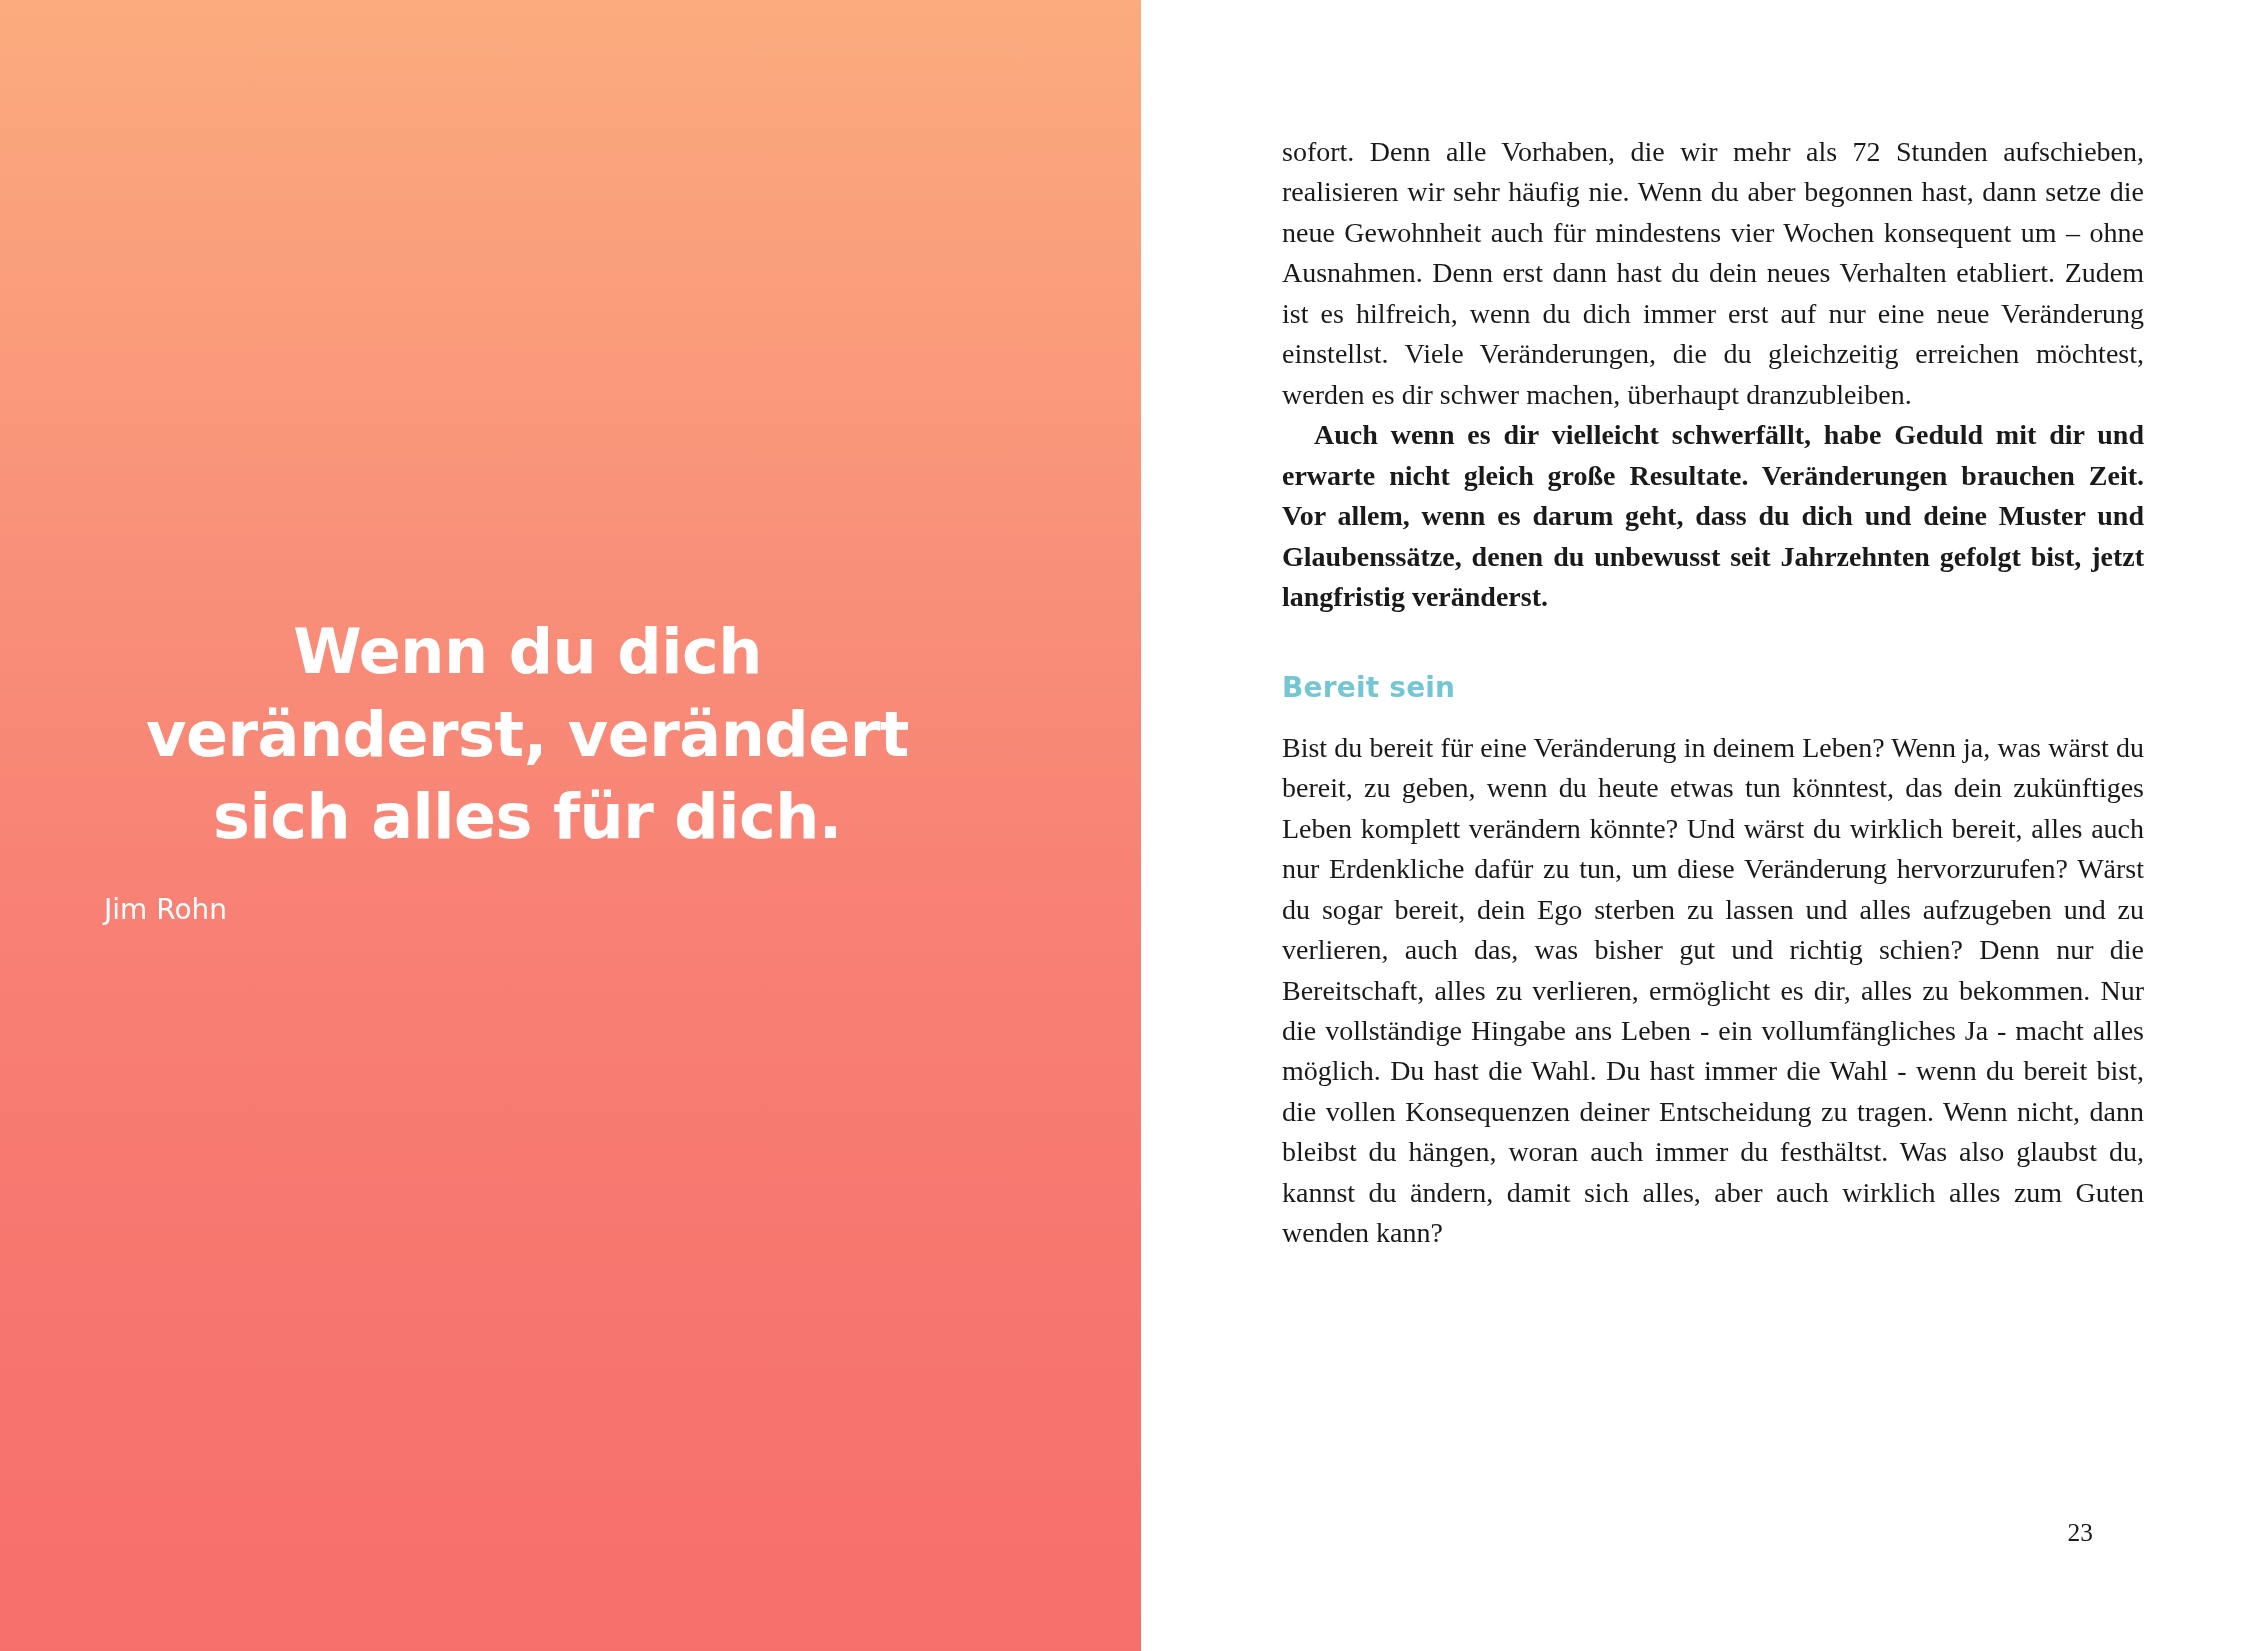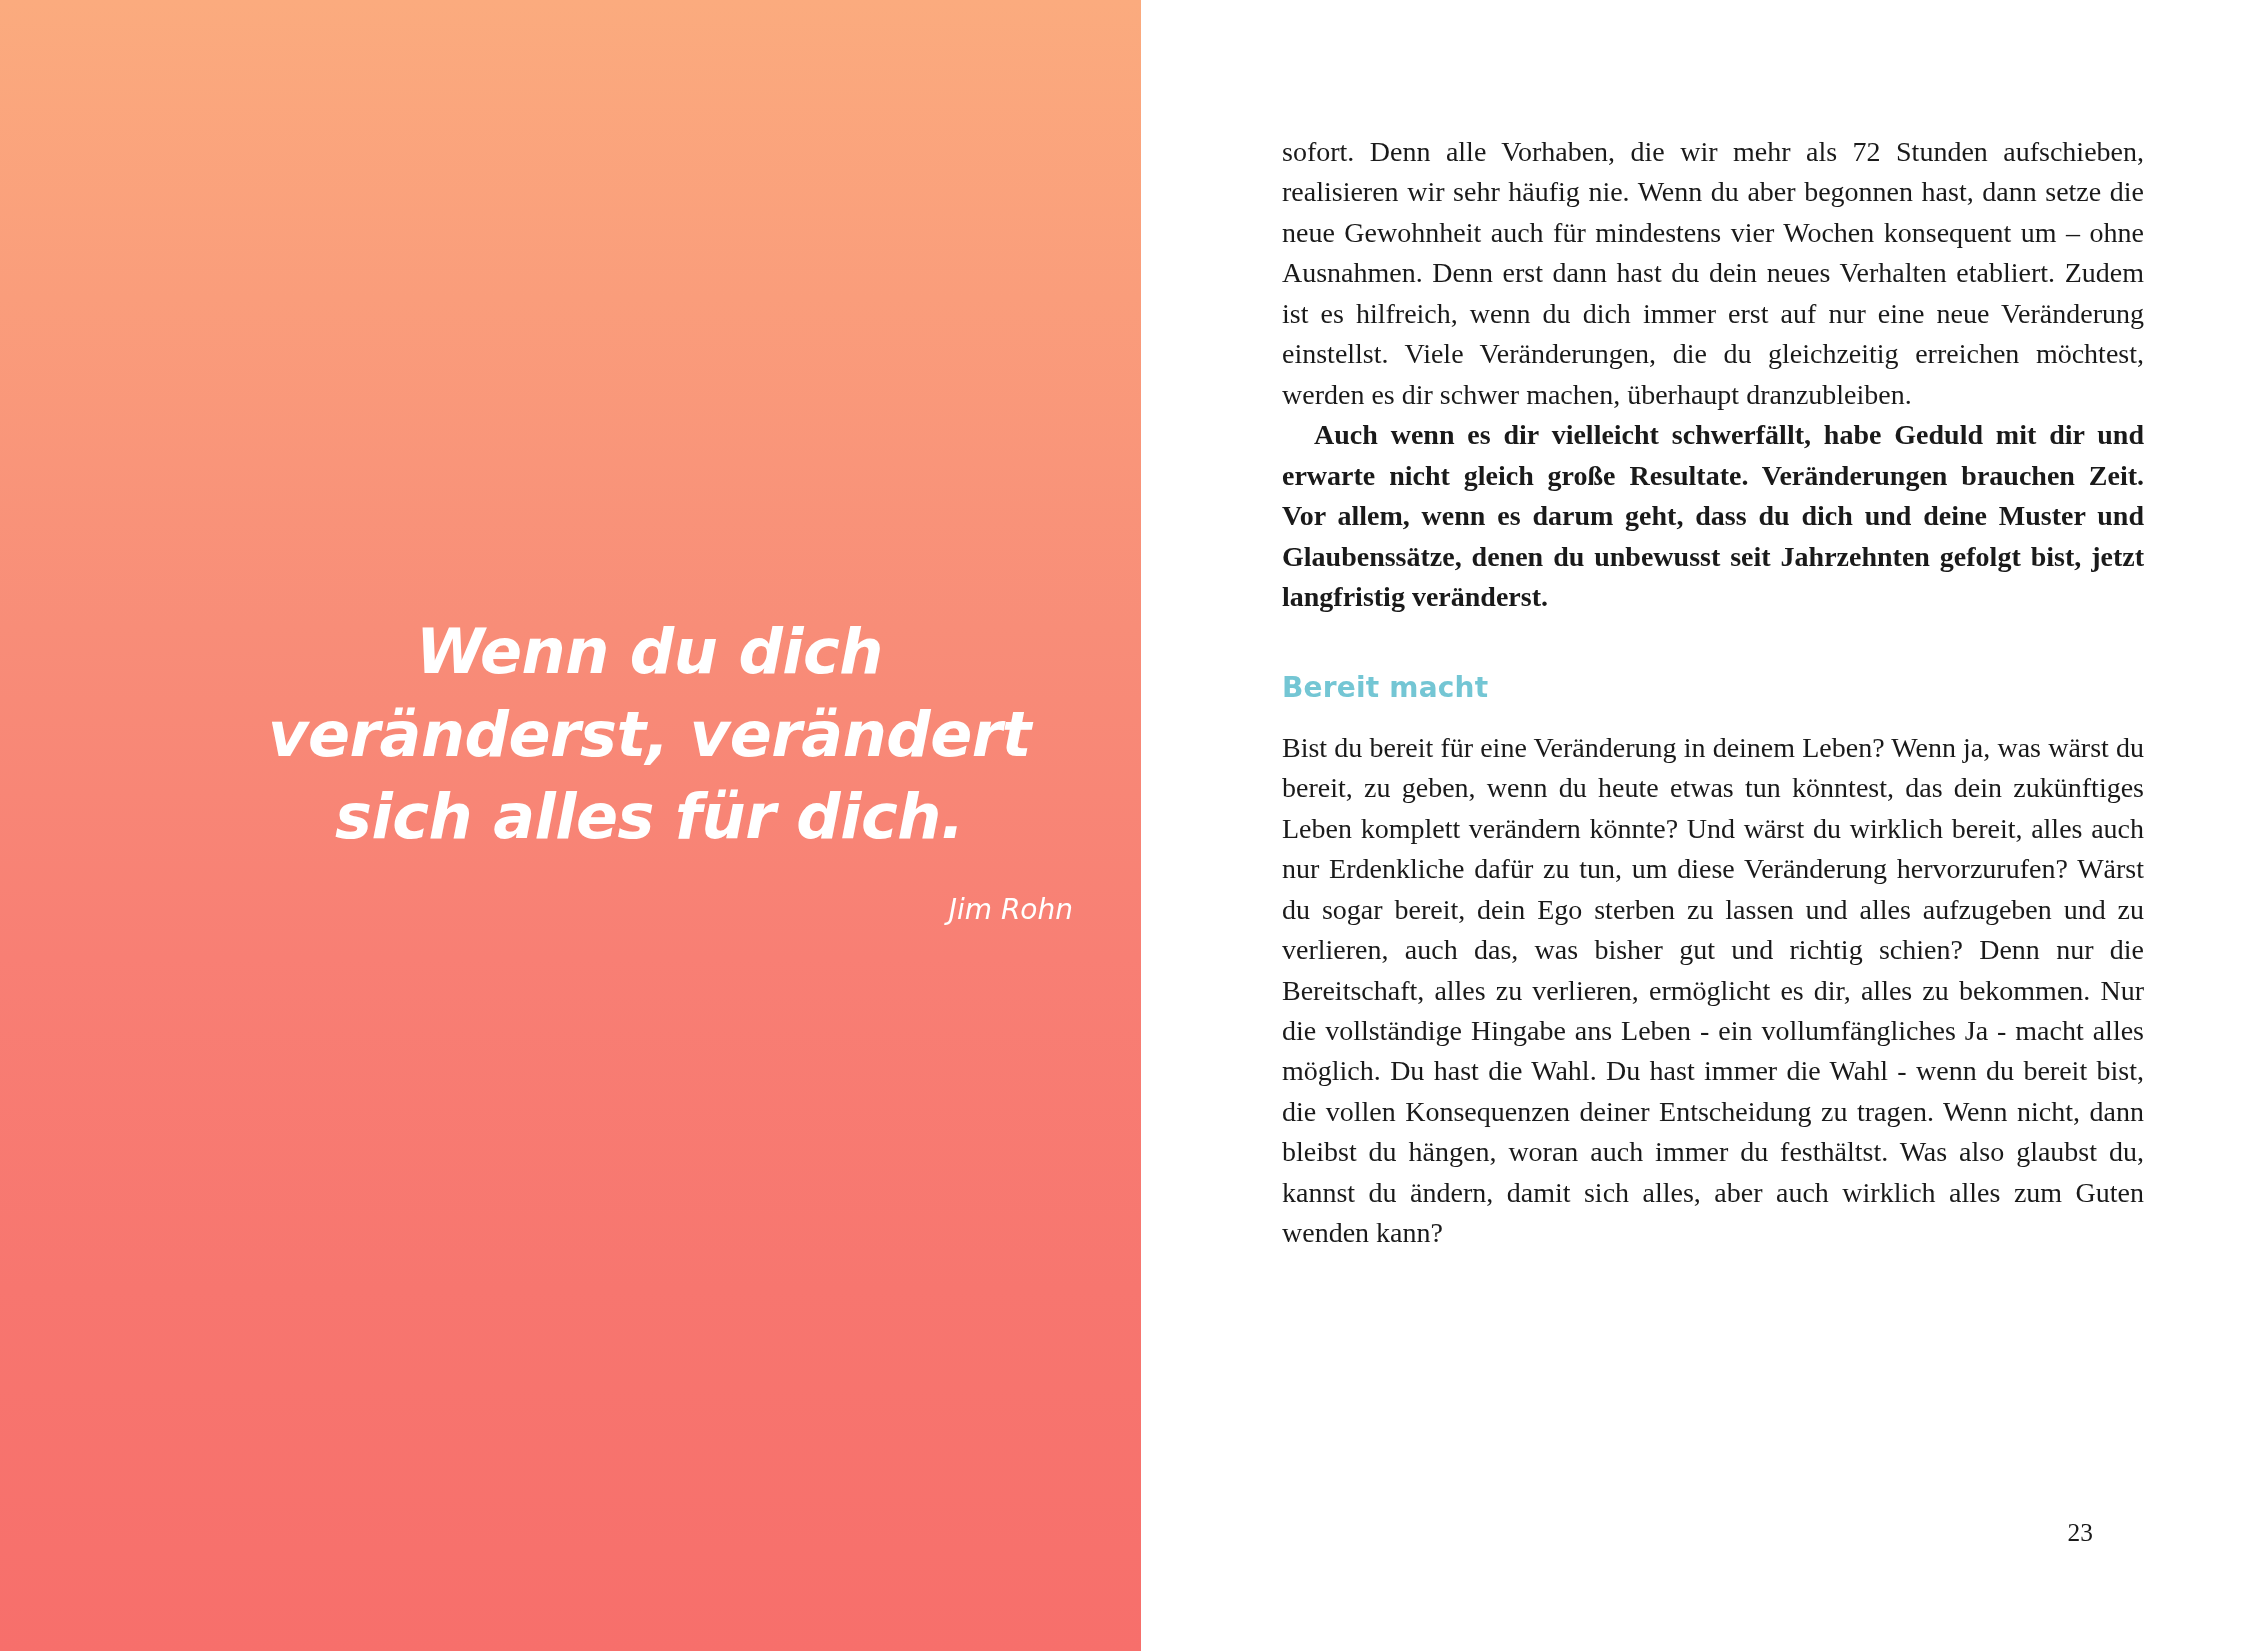--- a/index.html
+++ b/index.html
@@ -27,12 +27,11 @@
     background: linear-gradient(180deg, #fbab7e 0%, #fa9d7b 18%, #f88d78 38%, #f87f74 58%, #f7766f 78%, #f76f6b 100%);
     display: flex;
     flex-direction: column;
-    align-items: flex-end;
+    align-items: flex-start;
     justify-content: center;
     box-sizing: border-box;
-    padding: 0 68px;
+    padding: 0 104px;
     flex: 0 0 auto;
-    font-style: italic;
   }
   .quote-text {
     font-family: "DejaVu Sans", sans-serif;

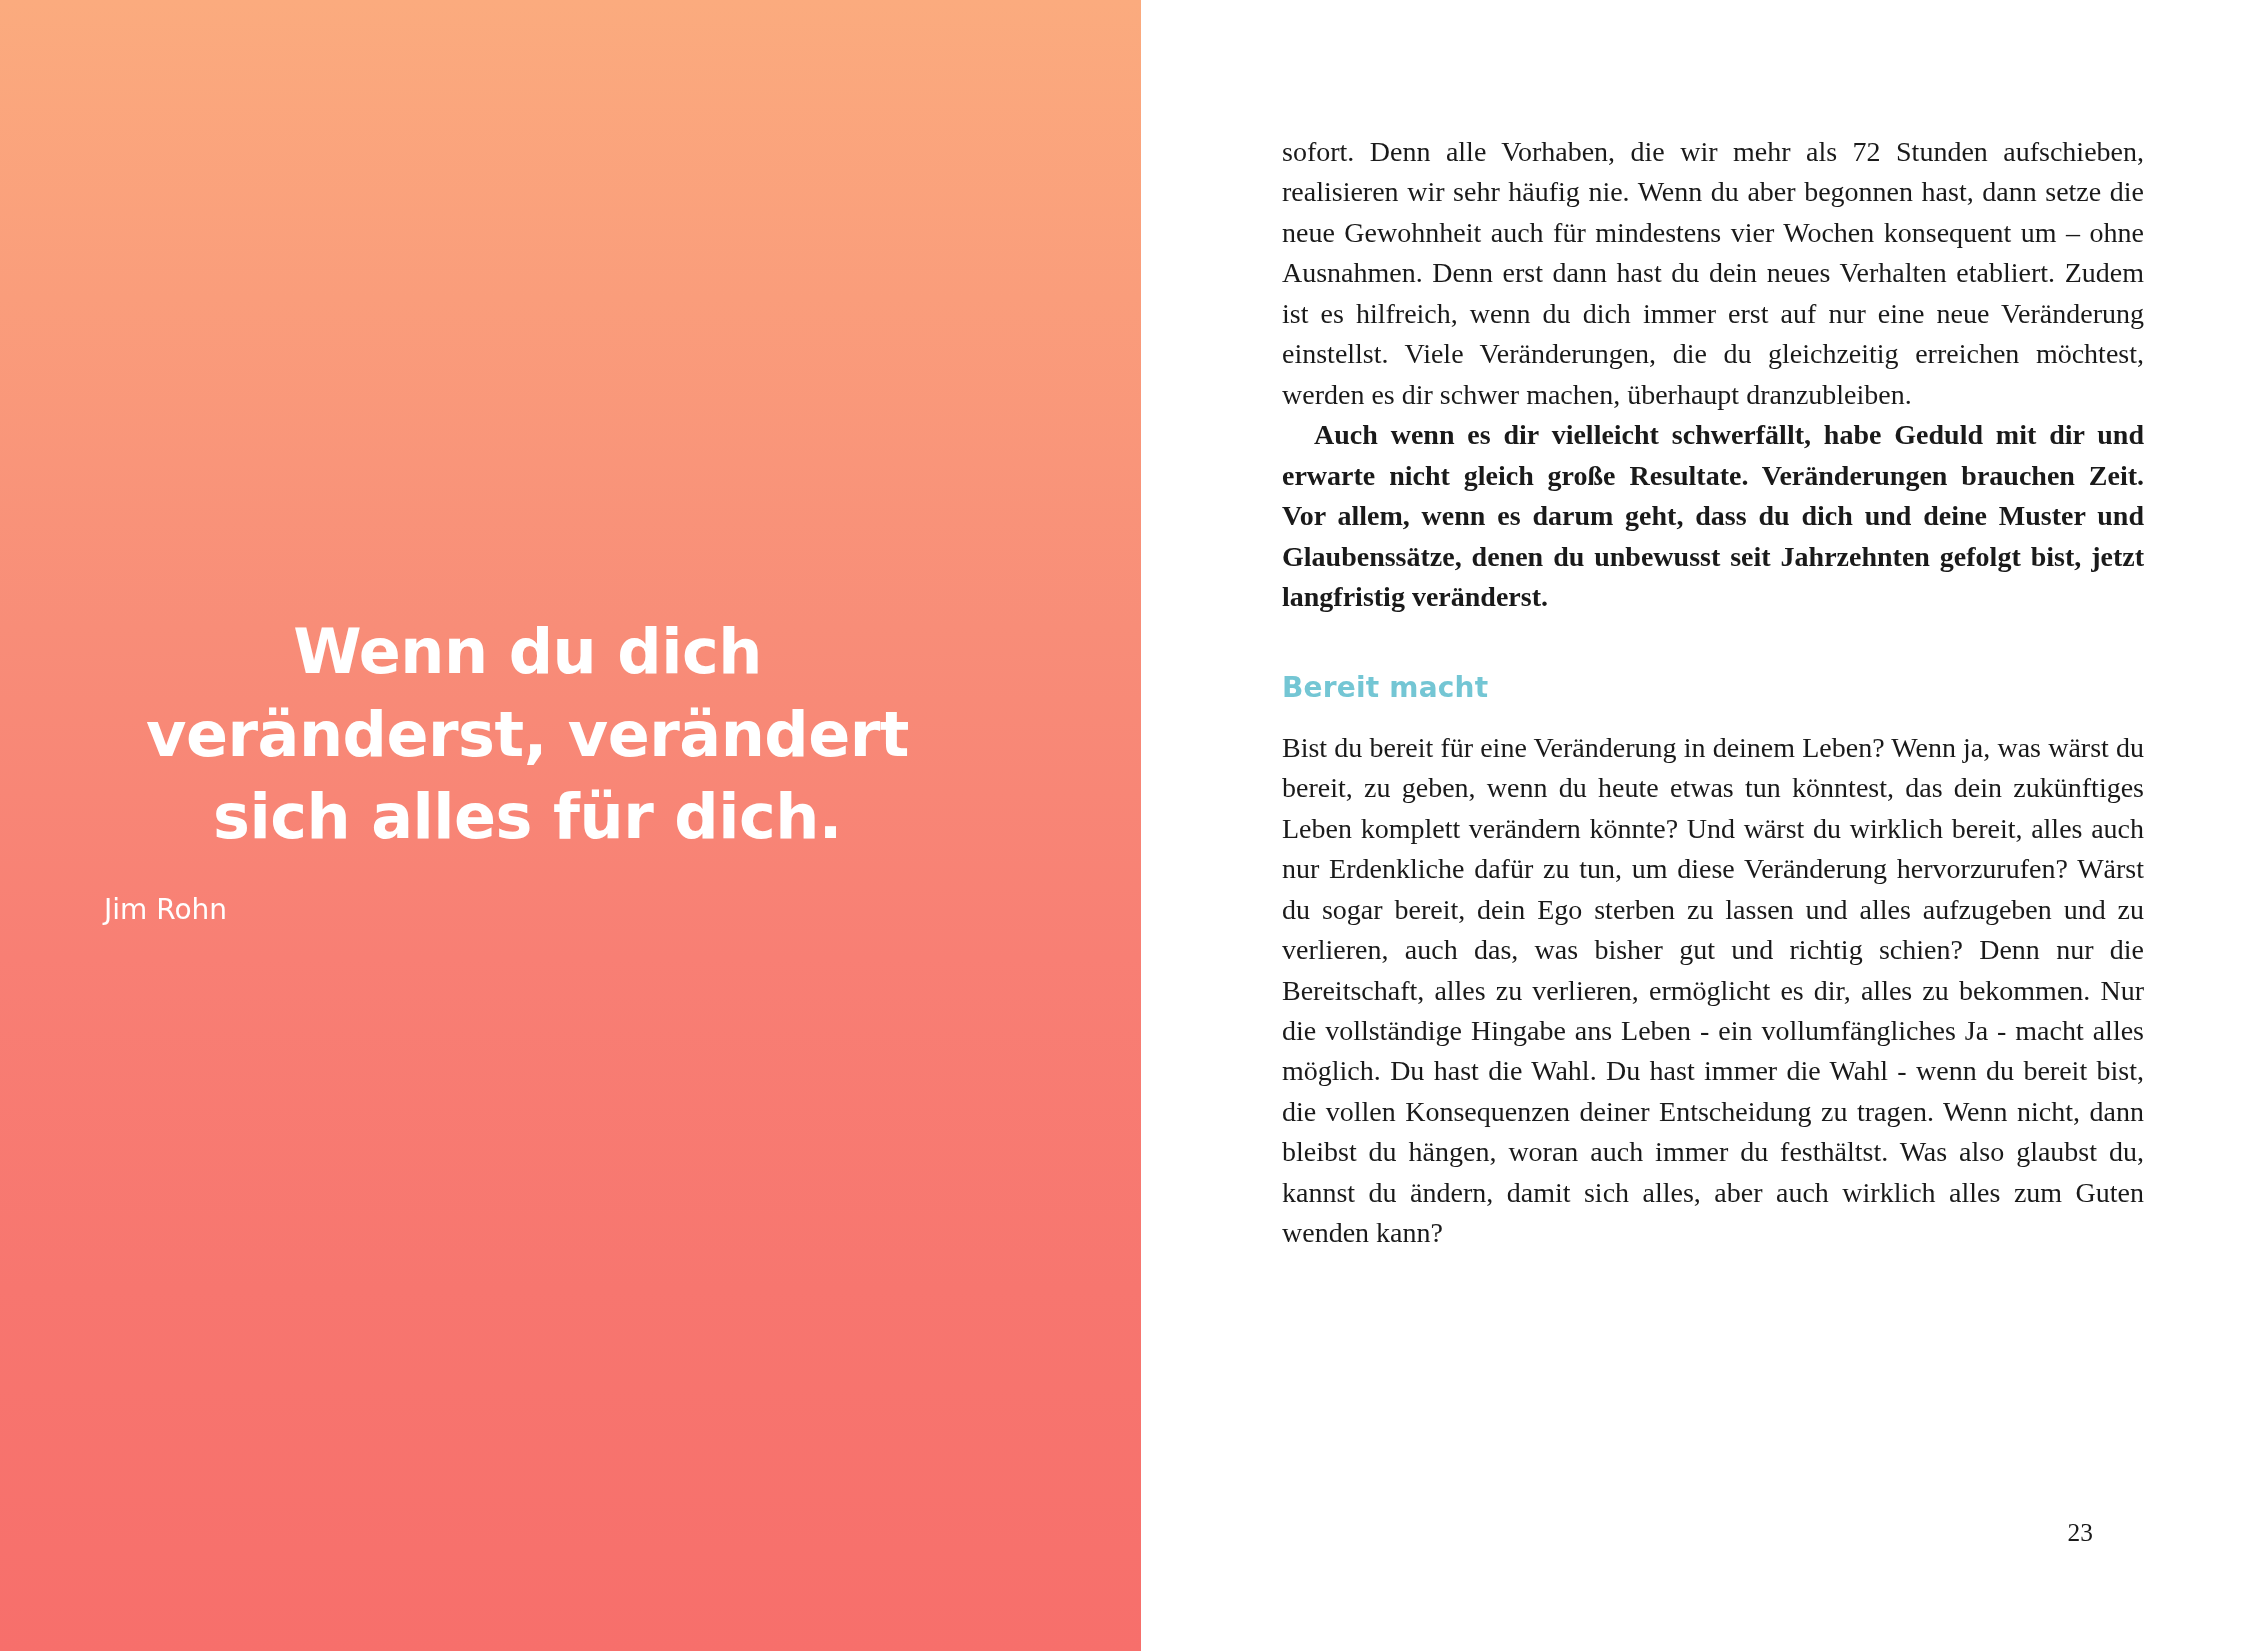--- a/index.html
+++ b/index.html
@@ -128,7 +128,7 @@
 
       <p class="body-par indented">Auch wenn es dir vielleicht schwerfällt, habe Geduld mit dir und erwarte nicht gleich große Resultate. Veränderungen brauchen Zeit. Vor allem, wenn es darum geht, dass du dich und deine Muster und Glaubenssätze, denen du unbewusst seit Jahrzehnten gefolgt bist, jetzt langfristig veränderst.</p>
 
-      <h2 class="section-head">Bereit macht</h2>
+      <h2 class="section-head">Bereit sein</h2>
 
       <p class="body-par">Bist du bereit für eine Veränderung in deinem Leben? Wenn ja, was wärst du bereit, zu geben, wenn du heute etwas tun könntest, das dein zukünftiges Leben komplett verändern könnte? Und wärst du wirklich bereit, alles auch nur Erdenkliche dafür zu tun, um diese Veränderung hervorzurufen? Wärst du sogar bereit, dein Ego sterben zu lassen und alles aufzugeben und zu verlieren, auch das, was bisher gut und richtig schien? Denn nur die Bereitschaft, alles zu verlieren, ermöglicht es dir, alles zu bekommen. Nur die vollständige Hingabe ans Leben - ein vollumfängliches Ja - macht alles möglich. Du hast die Wahl. Du hast immer die Wahl - wenn du bereit bist, die vollen Konsequenzen deiner Entscheidung zu tragen. Wenn nicht, dann bleibst du hängen, woran auch immer du festhältst. Was also glaubst du, kannst du ändern, damit sich alles, aber auch wirklich alles zum Guten wenden kann?</p>
 

